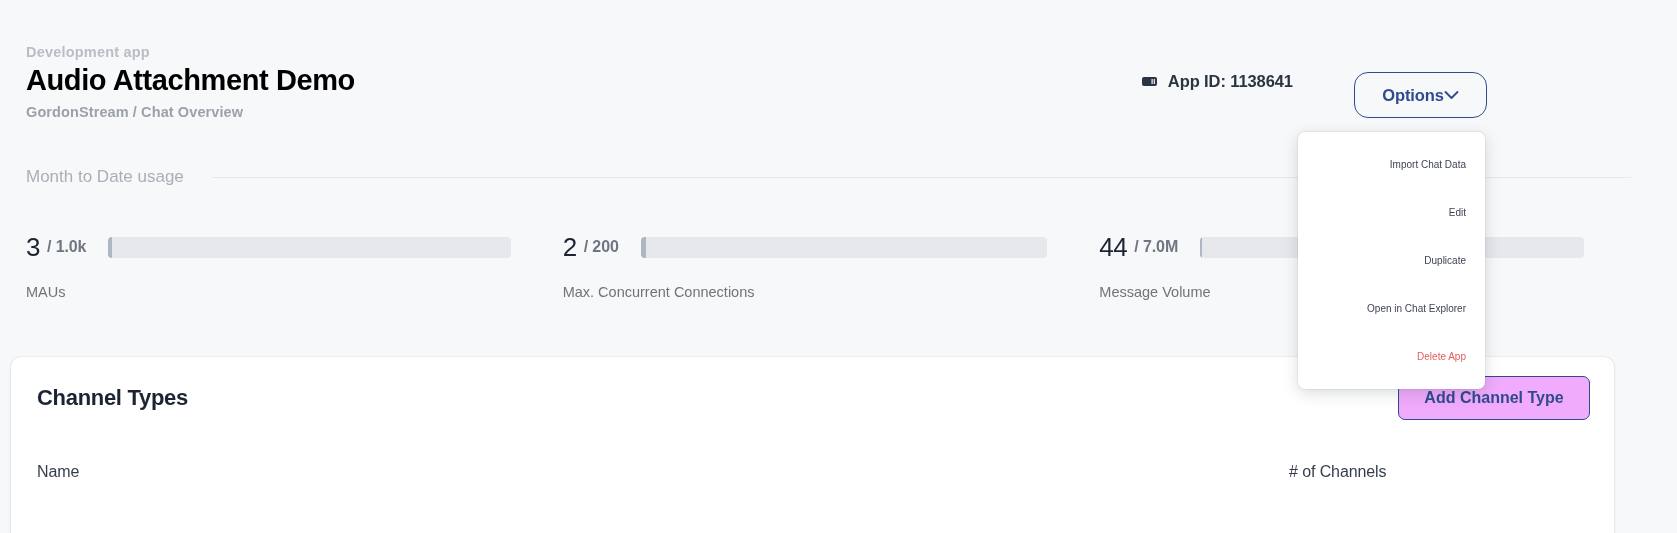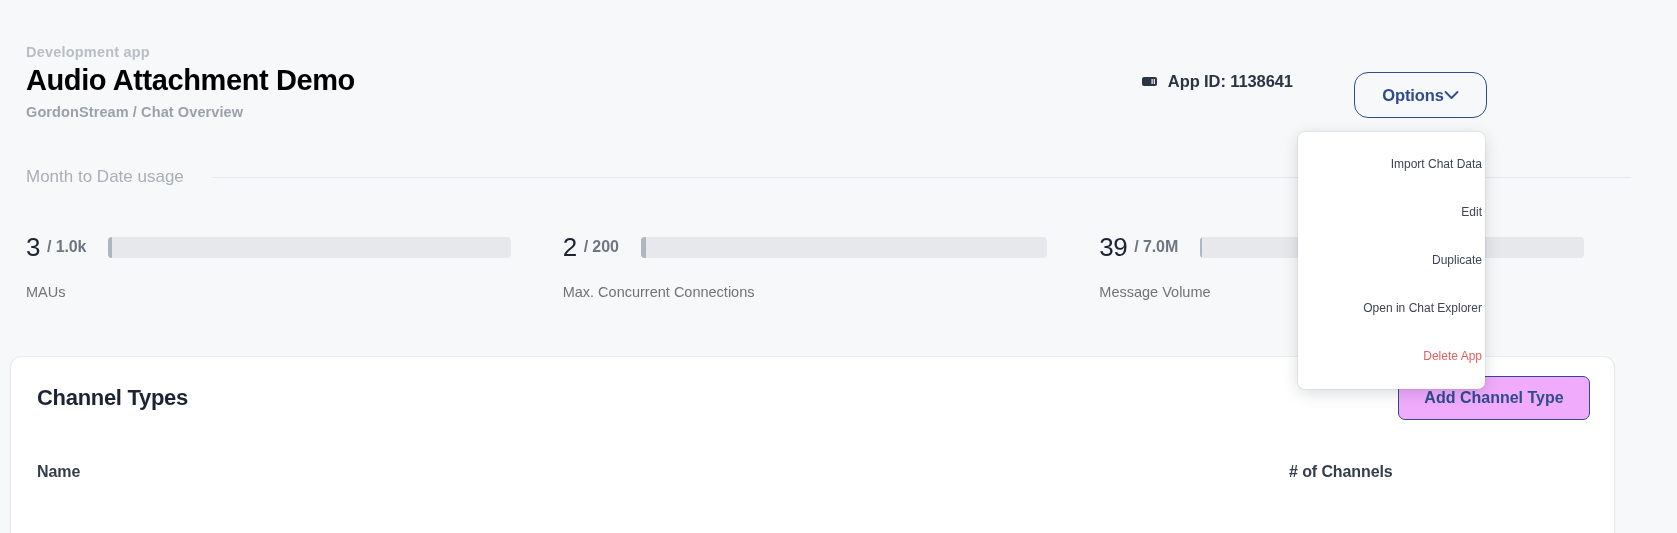--- a/index.html
+++ b/index.html
@@ -89,7 +89,7 @@
   }
   .menu-item {
     height: 48px; display: flex; align-items: center; justify-content: flex-end;
-    padding-right: 3px; font-size: 12px; color: #3d4453; cursor: pointer; white-space: nowrap;
+    padding-right: 19px; font-size: 10px; color: #3d4453; cursor: pointer; white-space: nowrap;
   }
   .menu-item.danger { color: #e2605f; }
 </style>

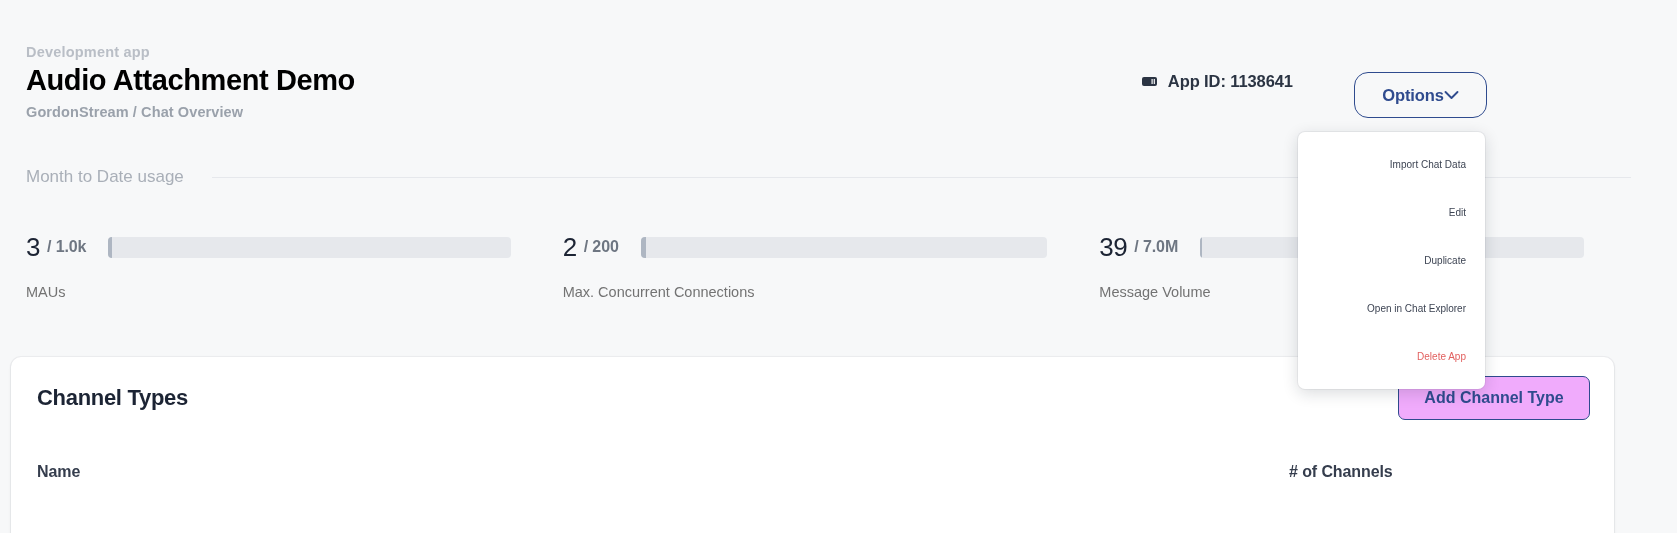--- a/index.html
+++ b/index.html
@@ -165,7 +165,7 @@
 
     <div class="metric">
       <div class="metric-top">
-        <span class="metric-val">39</span>
+        <span class="metric-val">44</span>
         <span class="metric-max">/ 7.0M</span>
         <span class="bar">
           <span class="bar-fill" style="width: 0.5%;"></span>

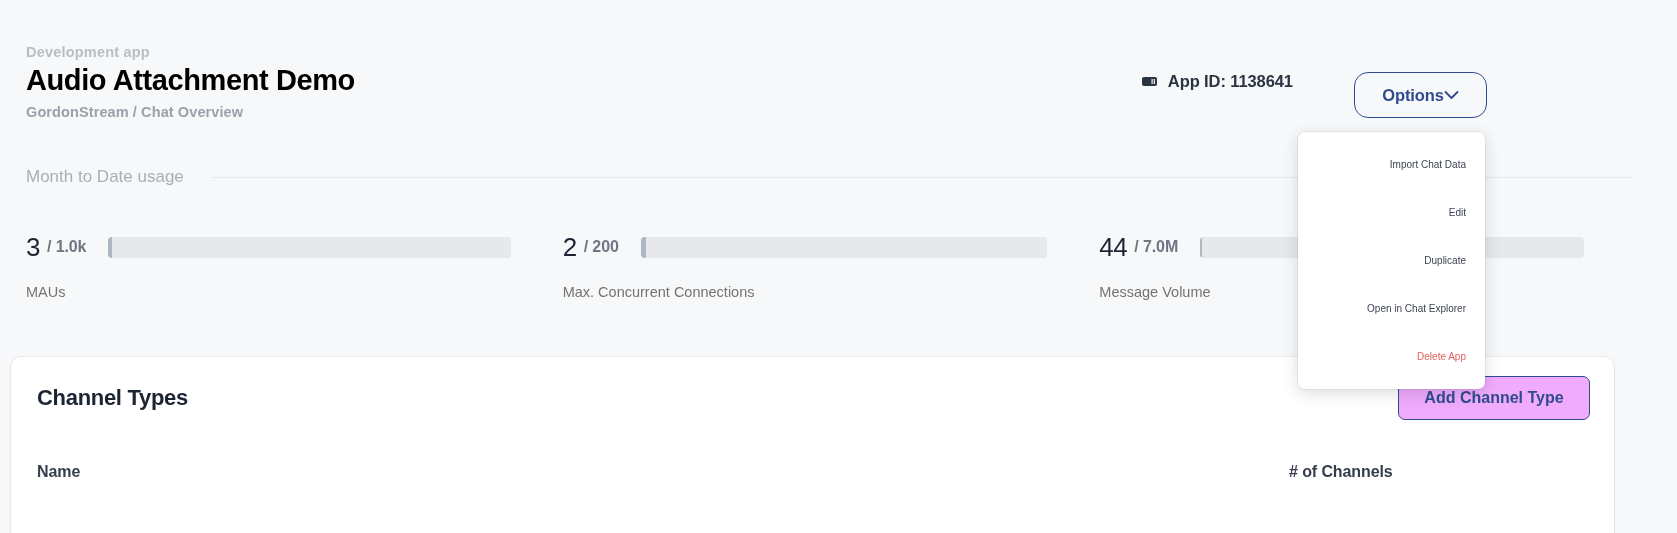--- a/index.html
+++ b/index.html
@@ -76,7 +76,7 @@
   }
   .add-btn .lbl { font-size: 16px; font-weight: 700; color: #2f4b8e; }
   .table-head { position: absolute; left: 0; top: 86px; width: 100%; height: 76px; }
-  .th { position: absolute; font-size: 16px; font-weight: 700; color: #353d4d; letter-spacing: -.1px; }
+  .th { position: absolute; font-size: 16px; font-weight: 400; color: #353d4d; letter-spacing: -.1px; }
   .th-name { left: 26px; top: 20px; }
   .th-count { left: 1278px; top: 20px; }
 

